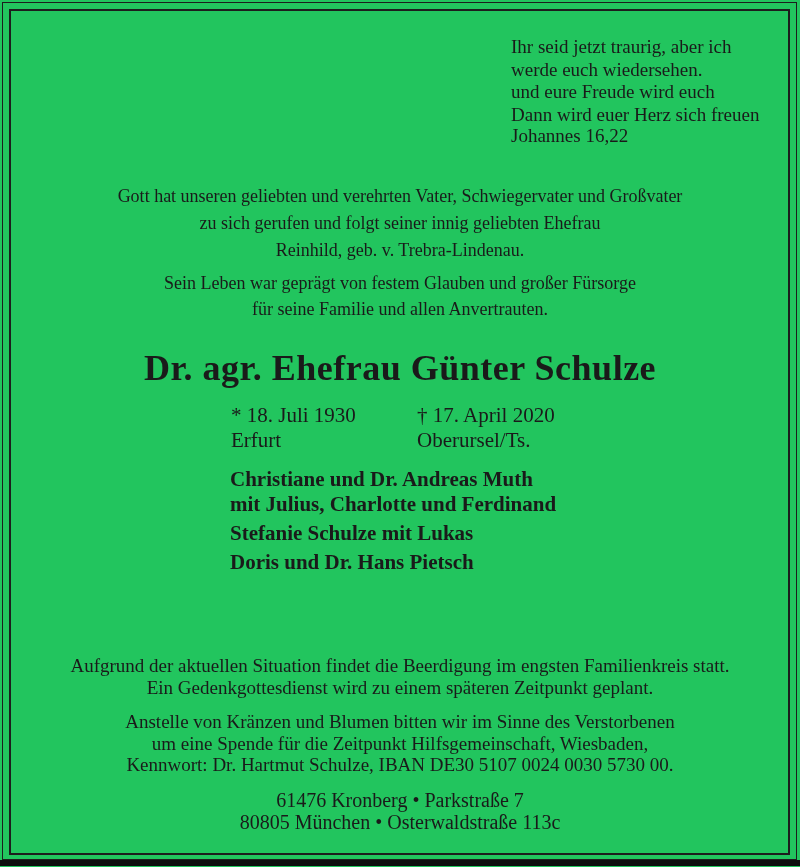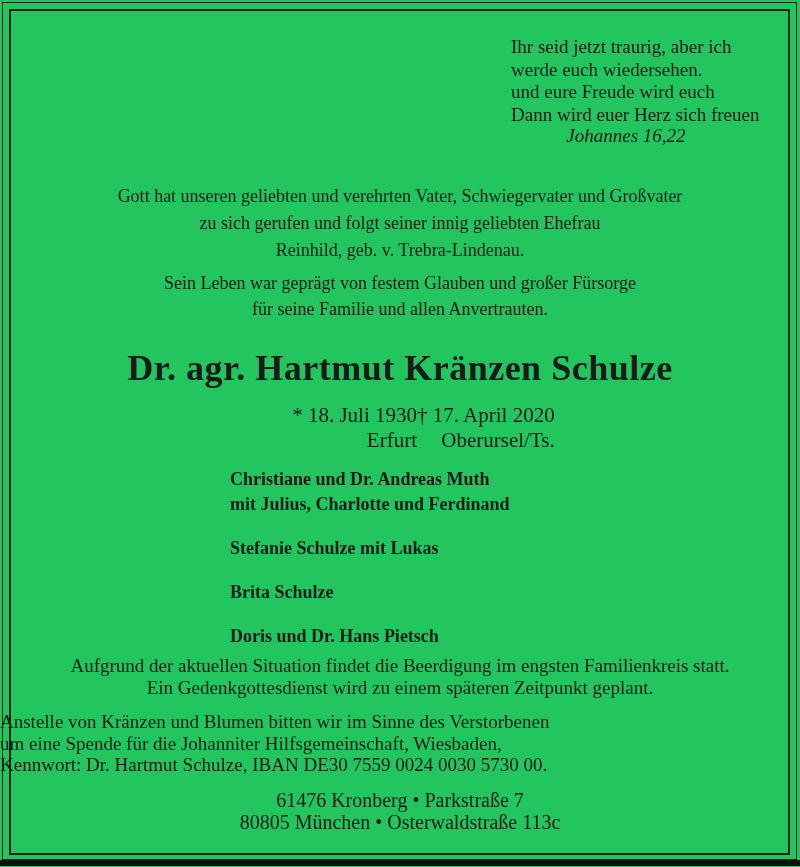--- a/index.html
+++ b/index.html
@@ -38,10 +38,9 @@
     text-align: left;
   }
   .quote-attr {
-    text-align: center;
+    text-align: left;
     padding-right: 30px;
     margin-top: -1px;
-    font-style: italic;
   }
   
   .intro {

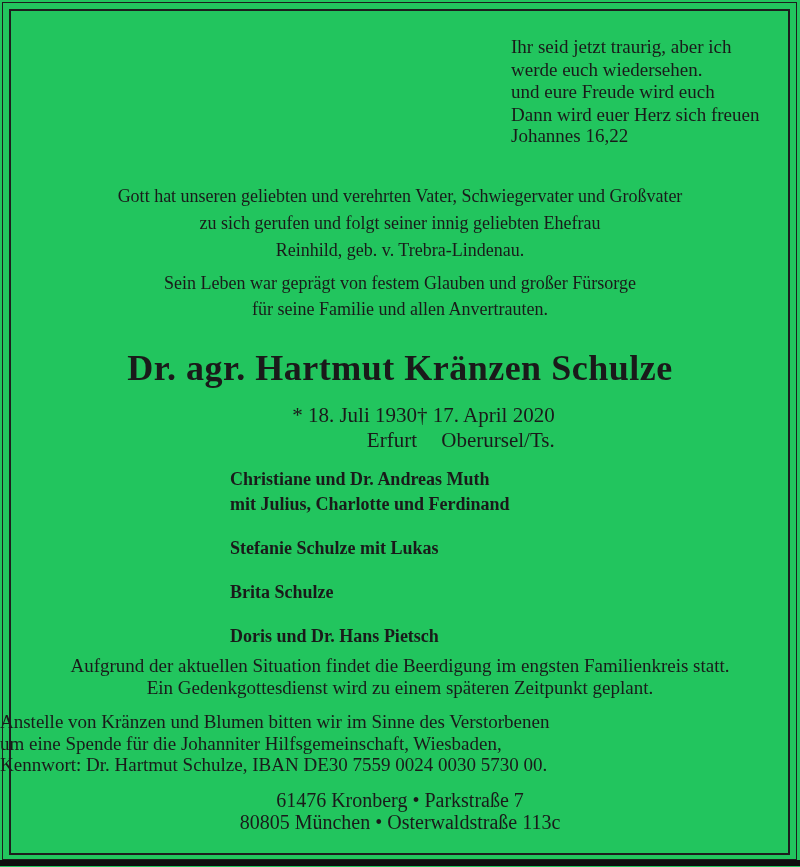--- a/index.html
+++ b/index.html
@@ -133,7 +133,7 @@
     </div>
   </div>
 
-  <h1 class="name">Dr. agr. Hartmut Kränzen Schulze</h1>
+  <h1 class="name">Dr. agr. Ehefrau Günter Schulze</h1>
 
   <div class="dates">
     <div class="date-col-birth">

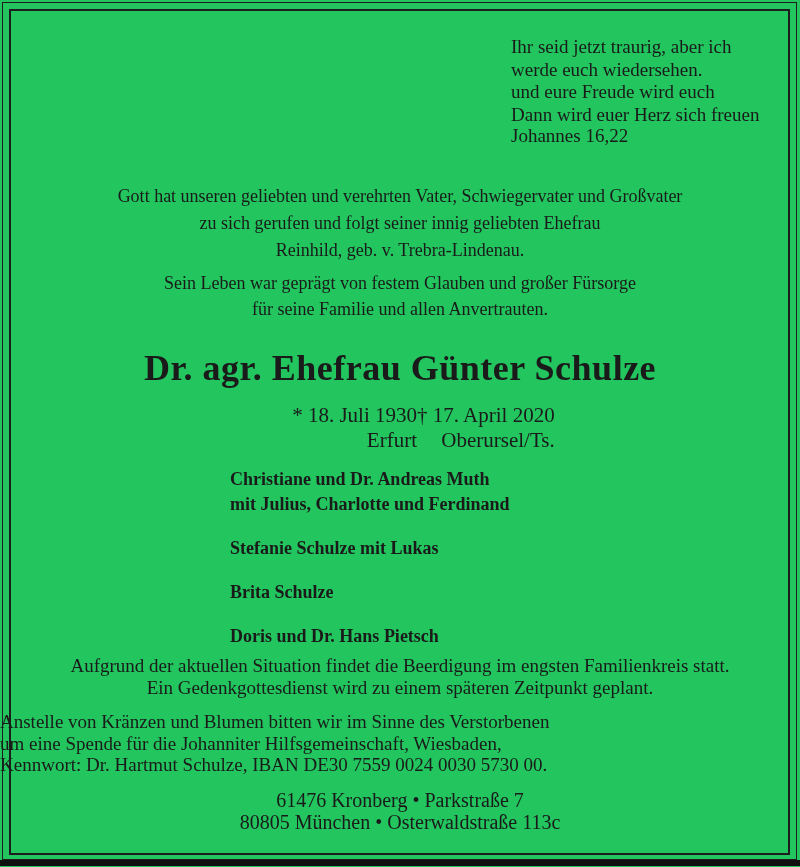--- a/index.html
+++ b/index.html
@@ -69,7 +69,6 @@
     display: flex;
     font-size: 21px;
     line-height: 25px;
-    text-align: right;
   }
   .date-col-birth { width: 186px; }
   

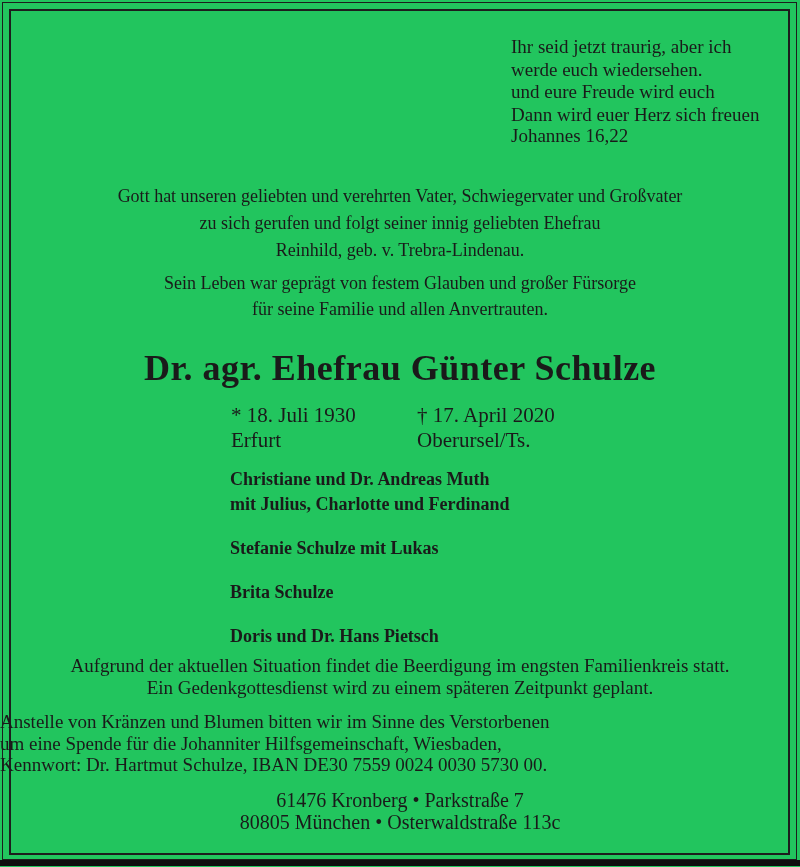--- a/index.html
+++ b/index.html
@@ -75,7 +75,7 @@
   .family {
     position: absolute;
     left: 230px; top: 467px;
-    font-size: 18px;
+    font-size: 21px;
     font-weight: bold;
     line-height: 25px;
   }

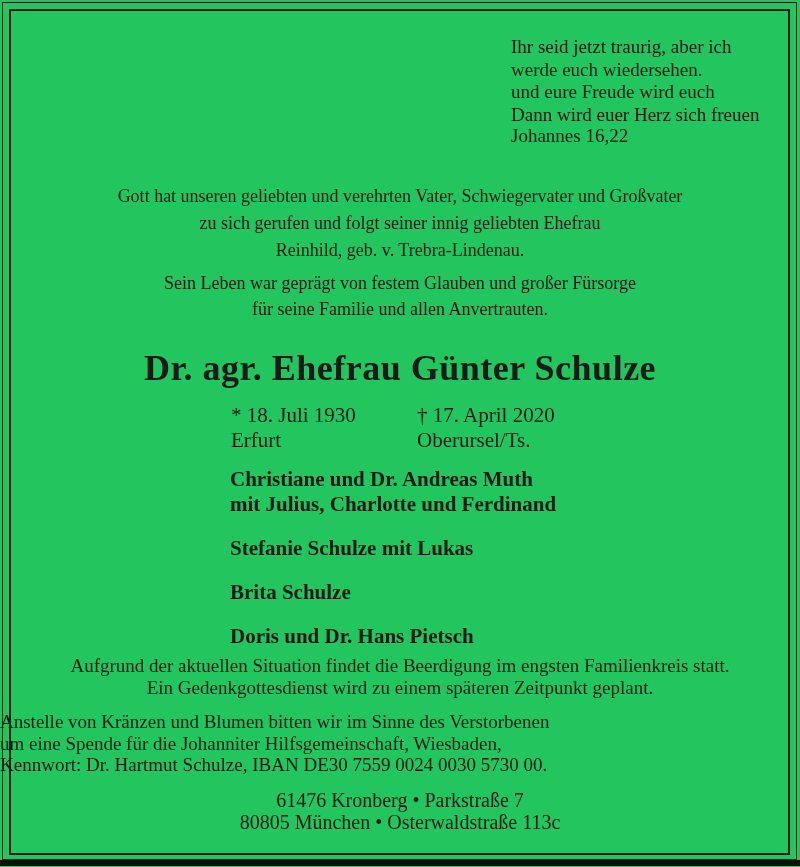--- a/index.html
+++ b/index.html
@@ -79,7 +79,7 @@
     font-weight: bold;
     line-height: 25px;
   }
-  .family-group + .family-group { margin-top: 19px; font-family: Liberation Serif, serif; }
+  .family-group + .family-group { margin-top: 4px; font-family: Liberation Serif, serif; }
   
   .funeral {
     position: absolute;

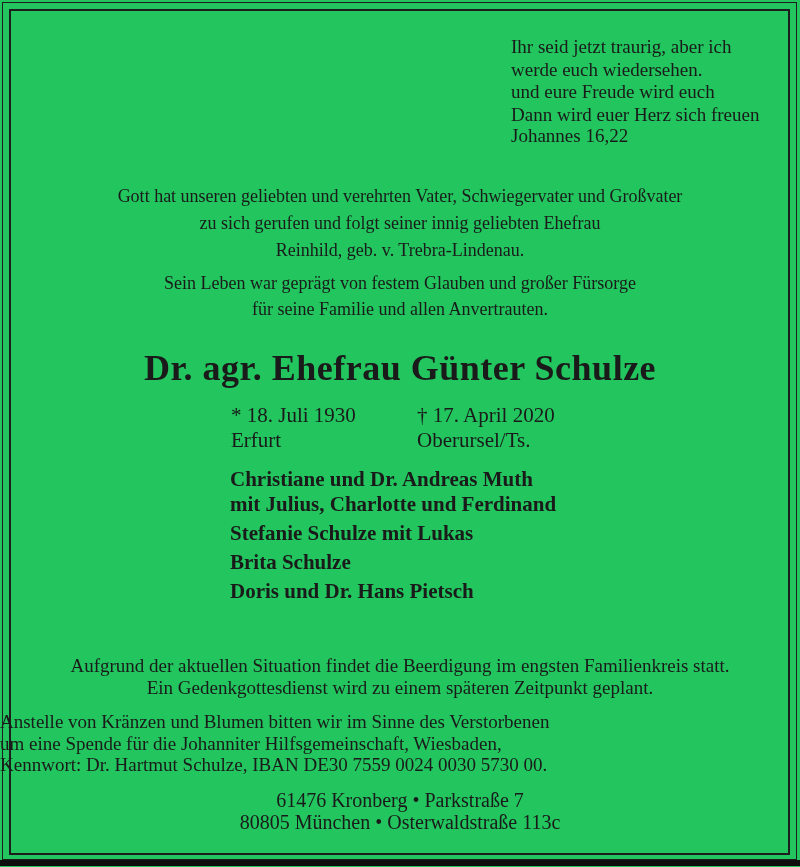--- a/index.html
+++ b/index.html
@@ -154,9 +154,6 @@
       <div>Stefanie Schulze mit Lukas</div>
     </div>
     <div class="family-group">
-      <div>Brita Schulze</div>
-    </div>
-    <div class="family-group">
       <div>Doris und Dr. Hans Pietsch</div>
     </div>
   </div>

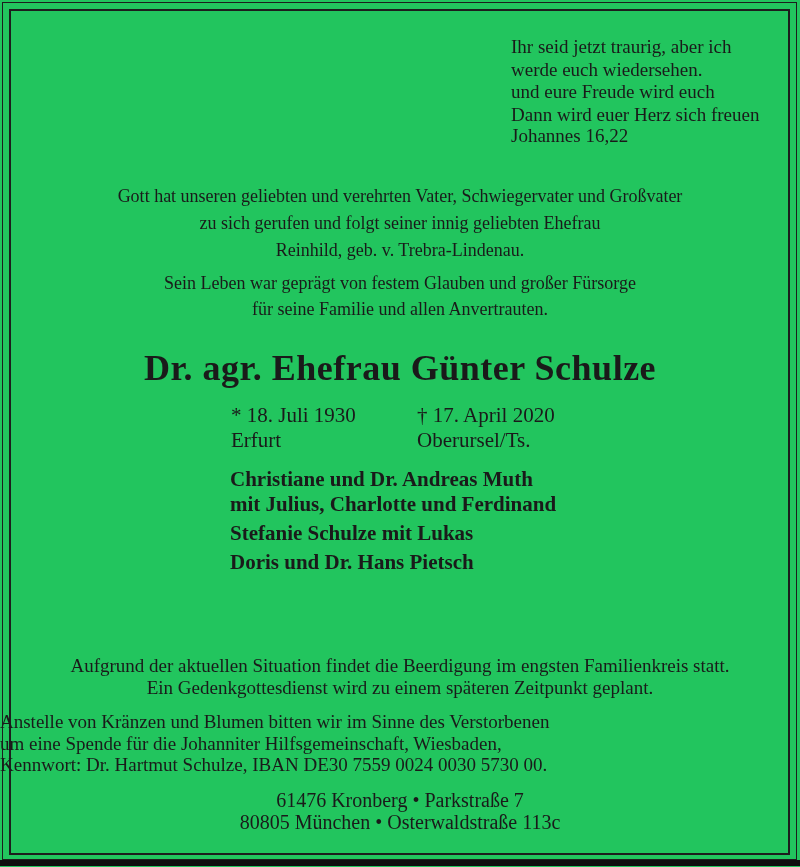--- a/index.html
+++ b/index.html
@@ -91,7 +91,7 @@
   .donation {
     position: absolute;
     left: 0; top: 711px; width: 100%;
-    text-align: left;
+    text-align: center;
     font-size: 19px;
     line-height: 21.5px;
   }

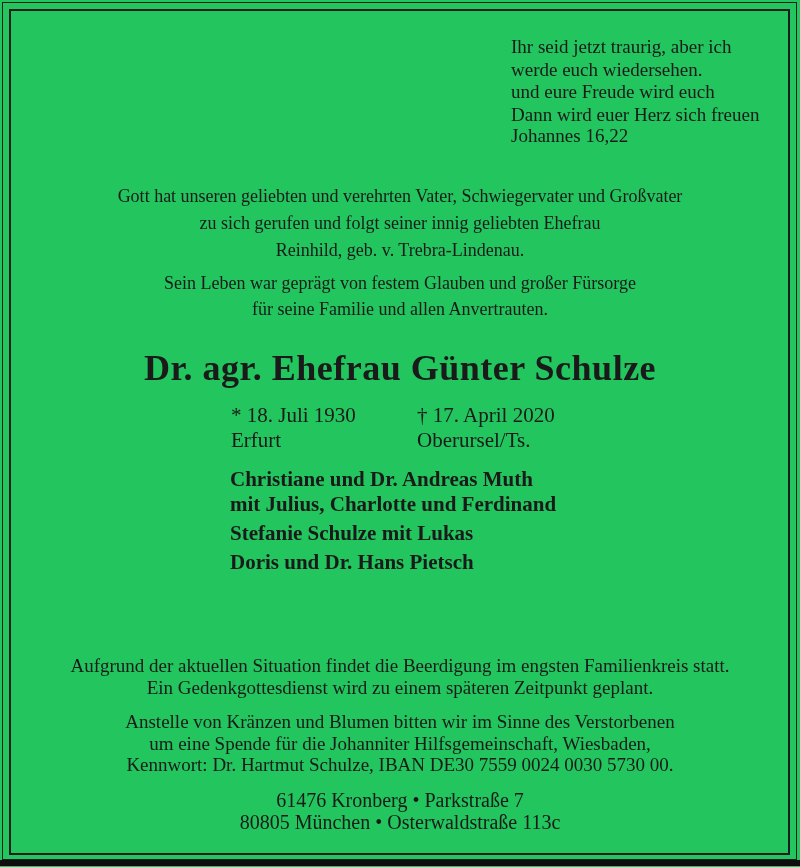--- a/index.html
+++ b/index.html
@@ -165,7 +165,7 @@
 
   <div class="donation">
     <div>Anstelle von Kränzen und Blumen bitten wir im Sinne des Verstorbenen</div>
-    <div>um eine Spende für die Johanniter Hilfsgemeinschaft, Wiesbaden,</div>
+    <div>um eine Spende für die Zeitpunkt Hilfsgemeinschaft, Wiesbaden,</div>
     <div>Kennwort: Dr. Hartmut Schulze, IBAN DE30 7559 0024 0030 5730 00.</div>
   </div>
 

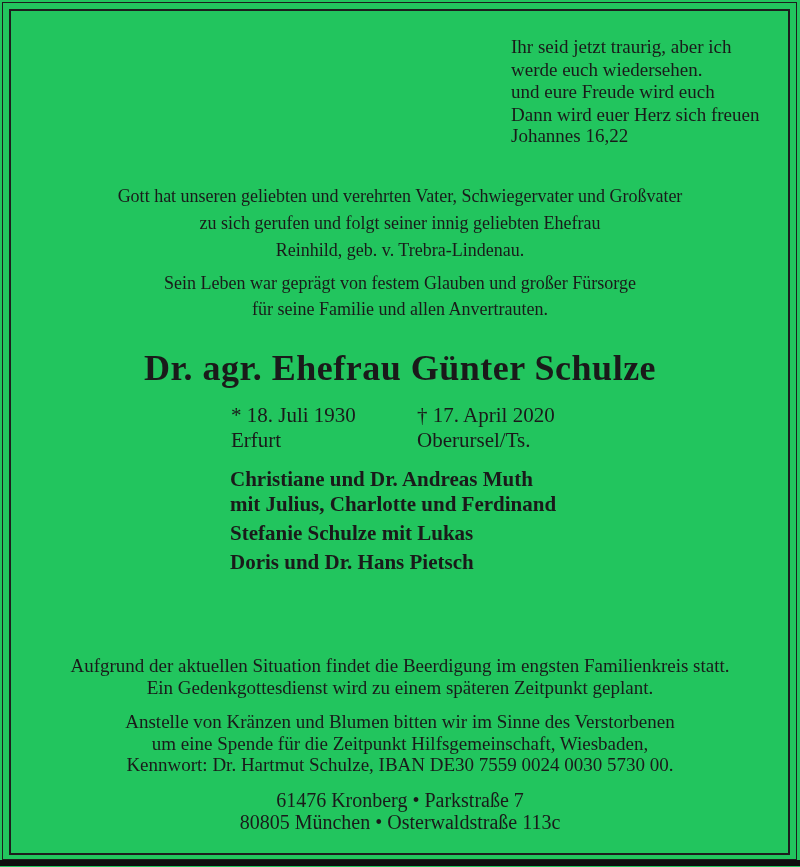--- a/index.html
+++ b/index.html
@@ -166,7 +166,7 @@
   <div class="donation">
     <div>Anstelle von Kränzen und Blumen bitten wir im Sinne des Verstorbenen</div>
     <div>um eine Spende für die Zeitpunkt Hilfsgemeinschaft, Wiesbaden,</div>
-    <div>Kennwort: Dr. Hartmut Schulze, IBAN DE30 7559 0024 0030 5730 00.</div>
+    <div>Kennwort: Dr. Hartmut Schulze, IBAN DE30 5107 0024 0030 5730 00.</div>
   </div>
 
   <div class="addresses">

